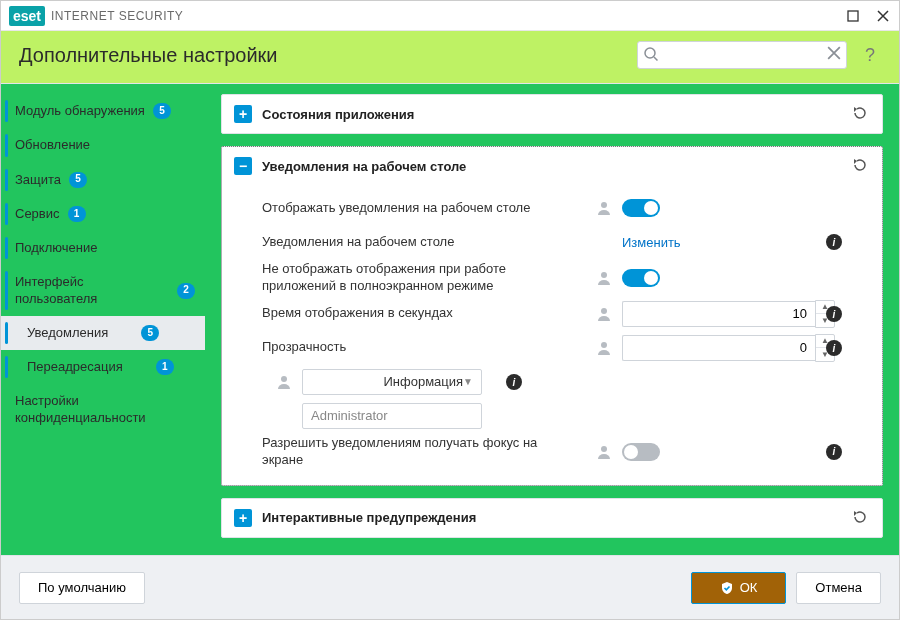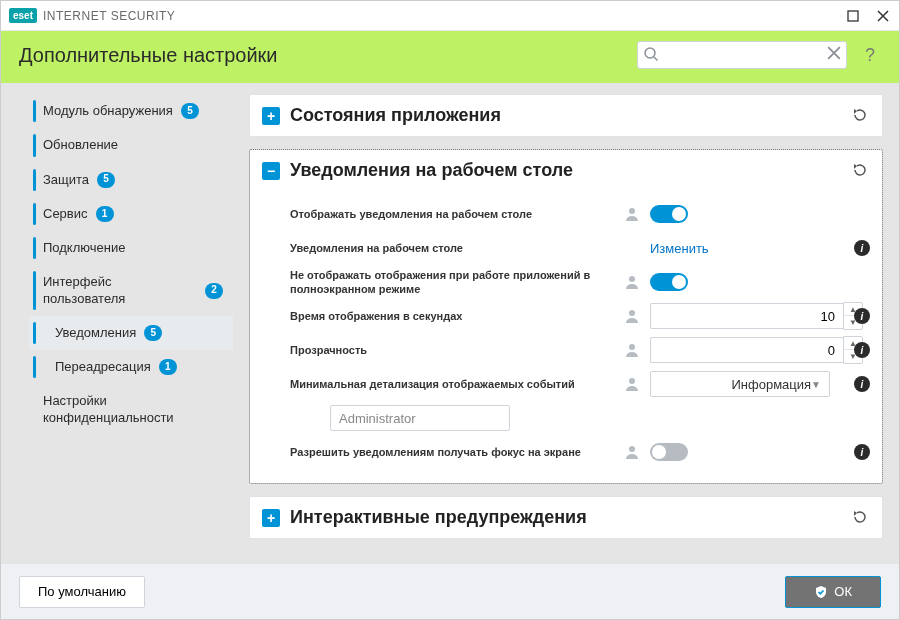--- a/index.html
+++ b/index.html
@@ -8,7 +8,7 @@
   
   .titlebar { height: 30px; display: flex; align-items: center; padding: 0 8px; border-bottom: 1px solid #e7e7e7; }
   .logo { display: flex; align-items: center; gap: 6px; }
-  .logo-badge { background: #0aa2a8; color: #fff; font-weight: bold; font-size: 10px; padding: 2px 4px; border-radius: 2px;}
+  .logo-badge { background: #0aa2a8; color: #fff; font-weight: bold; font-size: 14px; padding: 2px 4px; border-radius: 2px;}
   .logo-text { color: #6a6a6a; font-size: 12px; letter-spacing: .5px; font-weight: 400; }
   .win-controls { margin-left: auto; display: flex; gap: 14px; }
   .win-btn { width: 16px; height: 16px; display: flex; align-items: center; justify-content: center; color: #333; }

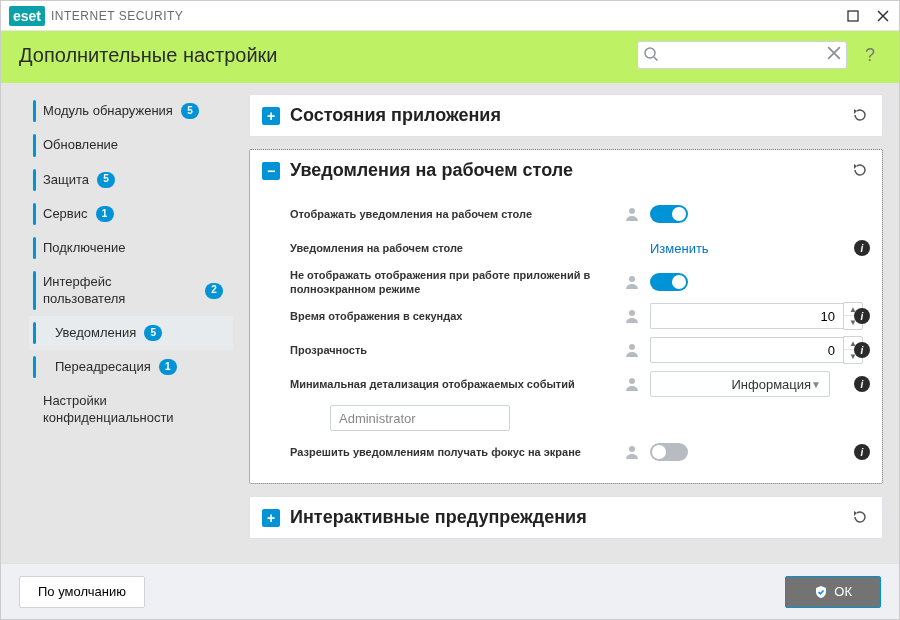--- a/index.html
+++ b/index.html
@@ -22,7 +22,7 @@
   .search .clr { position: absolute; right: 6px; top: 5px; color: #8a8f96; }
   .help-btn { width: 22px; text-align: center; color: #777; font-size: 18px; }
   
-  .body { flex: 1; display: flex; background: #e5e5e5; overflow: hidden; padding-left: 28px; }
+  .body { flex: 1; display: flex; background: #22c55e; overflow: hidden; }
   .sidebar { width: 210px; padding: 10px 6px 10px 0; overflow-y: auto; }
   .side-item { position: relative; padding: 9px 10px 9px 14px; font-size: 13px; color: #2b2b2b; cursor: pointer; display:flex; align-items:center; line-height:1.25;}
   .side-item::before { content:""; position:absolute; left:4px; top:6px; bottom:6px; width:3px; background:#0094d7; border-radius:2px;}

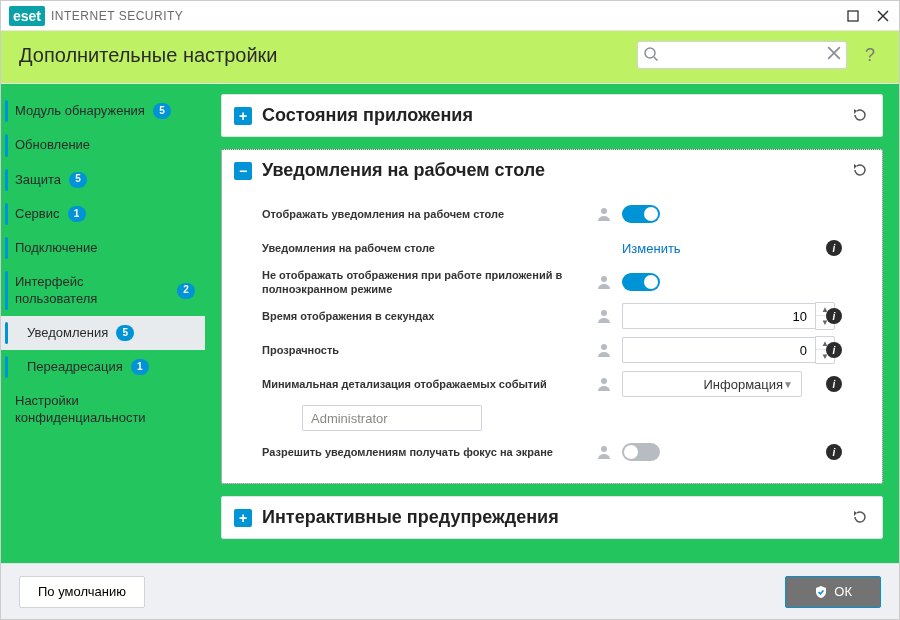--- a/index.html
+++ b/index.html
@@ -37,7 +37,7 @@
   .panel.focused{outline:1px dotted #7a7a7a; outline-offset:-1px;}
   .panel-head { display: flex; align-items: center; padding: 10px 12px; gap: 10px; cursor: pointer; }
   .exp-btn { width: 18px; height: 18px; background: #0094d7; color: #fff; display: flex; align-items: center; justify-content: center; font-size: 14px; font-weight: bold; border-radius: 2px;}
-  .panel-title { font-weight: 600; font-size: 18px; color: #222; flex: 1; }
+  .panel-title { font-weight: 600; font-size: 13px; color: #222; flex: 1; }
   .revert { width: 18px; height: 18px; color: #555; }
   .panel-body { padding: 6px 12px 14px 40px; }
   .row { display: flex; align-items: center; min-height: 34px; gap: 10px; padding:2px 0;}

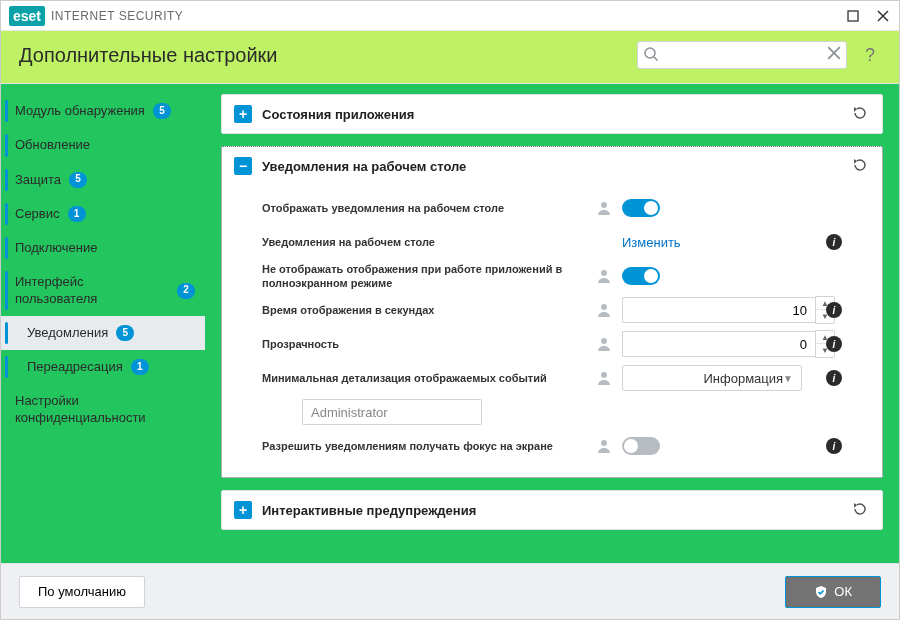--- a/index.html
+++ b/index.html
@@ -41,7 +41,7 @@
   .revert { width: 18px; height: 18px; color: #555; }
   .panel-body { padding: 6px 12px 14px 40px; }
   .row { display: flex; align-items: center; min-height: 34px; gap: 10px; padding:2px 0;}
-  .row .lbl { flex: 0 0 310px; font-size: 11px; color: #333; line-height: 1.3; font-weight: bold; }
+  .row .lbl { flex: 0 0 310px; font-size: 13px; color: #333; line-height: 1.3; }
   .row .ctl-wrap { flex: 0 0 30px; display:flex; justify-content:flex-end;}
   .usr-ic{color:#b7bcc2;}
   .row .ctl { flex: 0 0 190px; display: flex; align-items: center; }

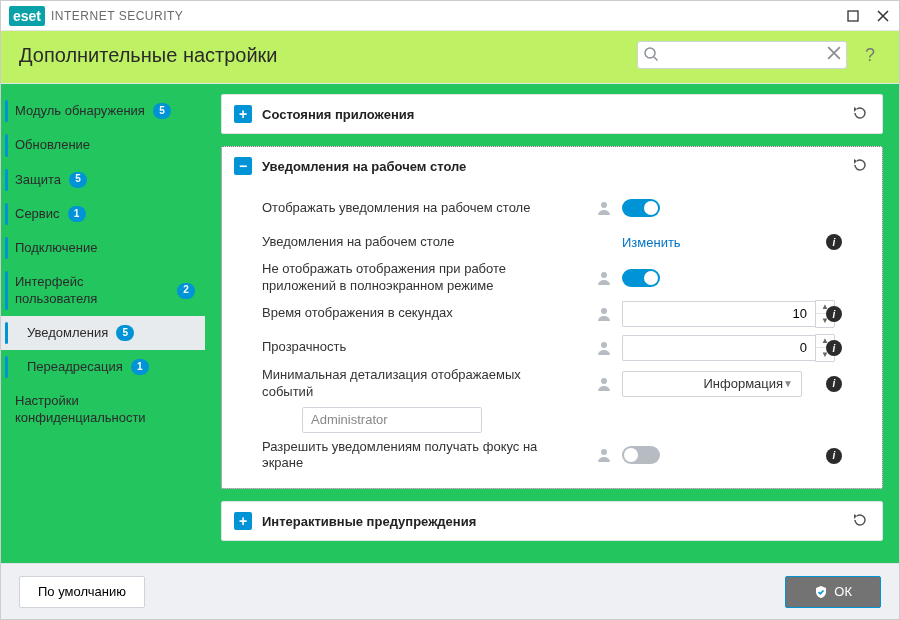--- a/index.html
+++ b/index.html
@@ -28,7 +28,7 @@
   .side-item::before { content:""; position:absolute; left:4px; top:6px; bottom:6px; width:3px; background:#0094d7; border-radius:2px;}
   .side-item.nobar::before{display:none;}
   .side-item.active { background: #e8ebee; font-weight:400;}
-  .side-item.sub { padding-left: 26px; }
+  .side-item.sub { padding-left: 26px; gap: 25px; }
   .side-item .label{flex:0 1 auto;}
   .badge { display: inline-flex; min-width: 18px; height: 16px; align-items: center; justify-content: center; padding: 0 5px; margin-left: 8px; border-radius: 8px; background: #0094d7; color: #fff; font-size: 10px; font-weight: bold;}
   

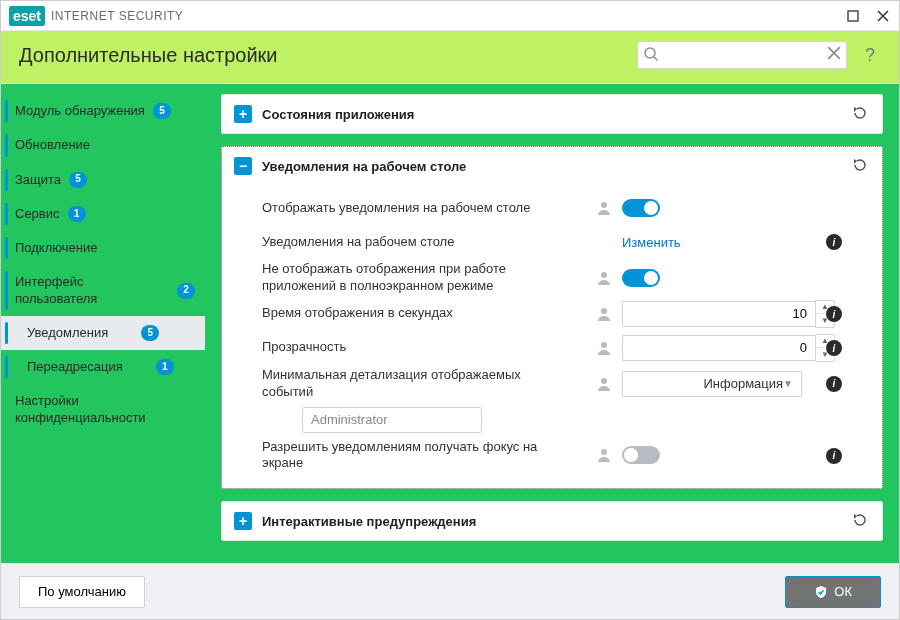--- a/index.html
+++ b/index.html
@@ -272,7 +272,6 @@
           </div>
 
           <div class="row">
-            <div class="lbl">Минимальная детализация отображаемых событий</div>
             <div class="ctl-wrap">
                 <span class="usr-ic">
                   <svg width="16" height="16" viewBox="0 0 16 16">

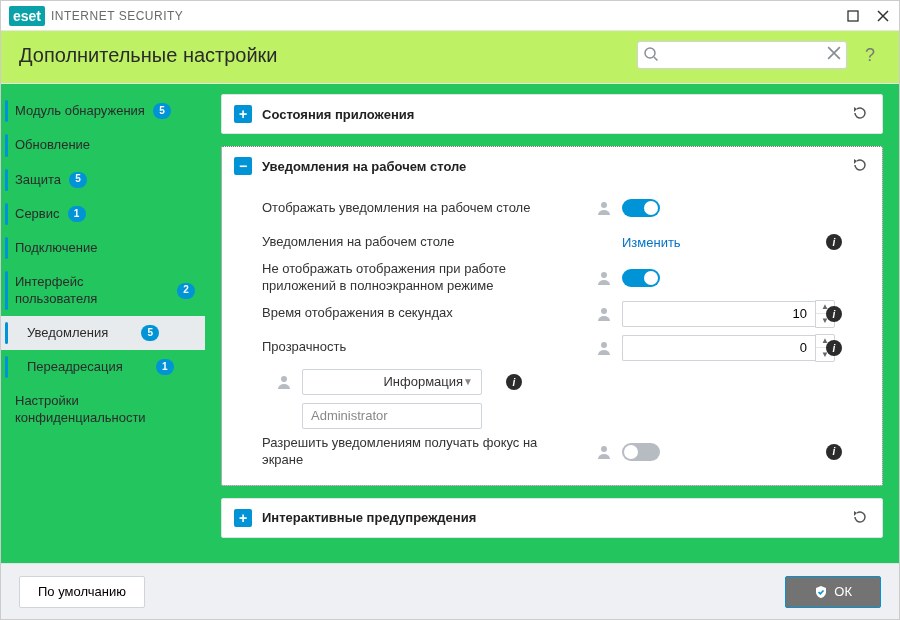--- a/index.html
+++ b/index.html
@@ -66,7 +66,7 @@
   .chev{color:#888;font-size:10px;}
   .textfield{width:180px;height:26px;border:1px solid #cfd4da;border-radius:2px;padding:0 8px;font-size:13px;color:#888;display:flex;align-items:center;}
   
-  .footer { height: 56px; background: #eef0f3; border-top: 1px solid #dfe3e8; display: flex; align-items: center; padding: 0 18px; gap: 10px; }
+  .footer { height: 64px; background: #eef0f3; border-top: 1px solid #dfe3e8; display: flex; align-items: center; padding: 0 18px; gap: 10px; }
   .btn { height: 32px; padding: 0 18px; border: 1px solid #cfd4da; background: #fff; border-radius: 2px; font-size: 13px; display:inline-flex;align-items:center;gap:6px; cursor:pointer;}
   .btn.primary { background: #737373; color: #fff; border-color: #0094d7; padding:0 28px;}
   .footer-spacer{flex:1;}

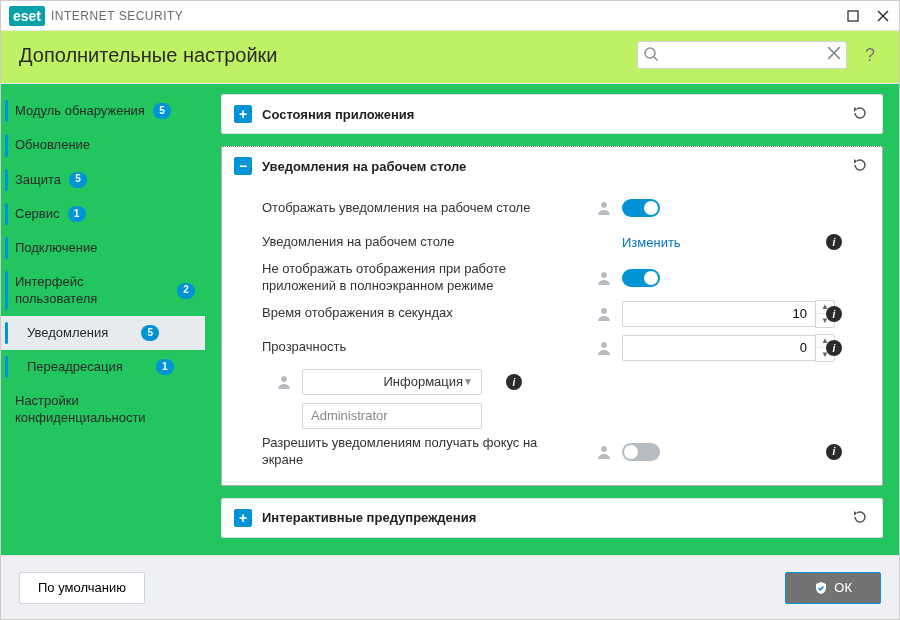--- a/index.html
+++ b/index.html
@@ -68,7 +68,7 @@
   
   .footer { height: 64px; background: #eef0f3; border-top: 1px solid #dfe3e8; display: flex; align-items: center; padding: 0 18px; gap: 10px; }
   .btn { height: 32px; padding: 0 18px; border: 1px solid #cfd4da; background: #fff; border-radius: 2px; font-size: 13px; display:inline-flex;align-items:center;gap:6px; cursor:pointer;}
-  .btn.primary { background: #737373; color: #fff; border-color: #0094d7; padding:0 28px;}
+  .btn.primary { background: #a16207; color: #fff; border-color: #0094d7; padding:0 28px;}
   .footer-spacer{flex:1;}
   svg{display:block;}
 </style>

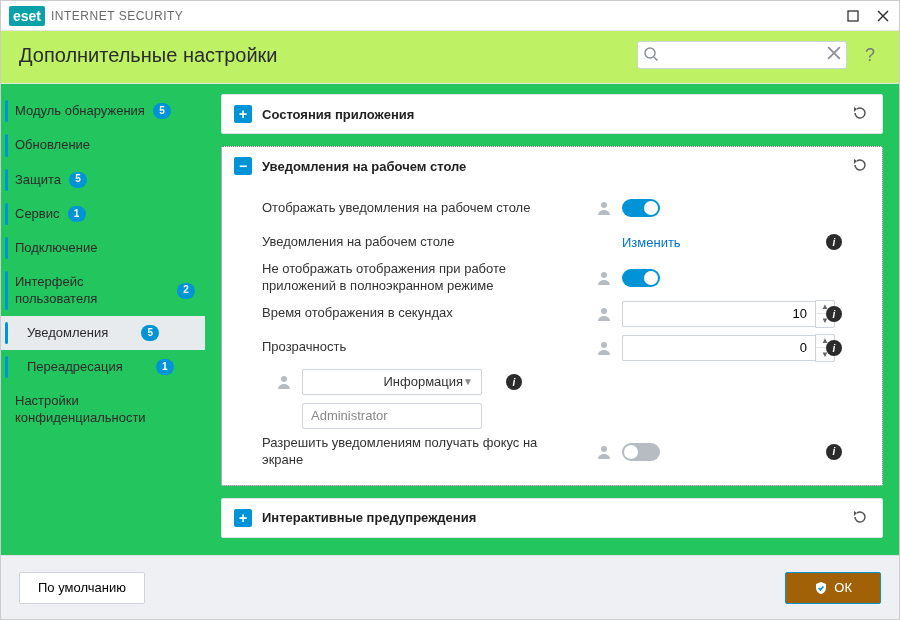--- a/index.html
+++ b/index.html
@@ -348,6 +348,9 @@
         </span>
       <span>ОК</span>
     </button>
+    <button class="btn">
+        <span>Отмена</span>
+      </button>
   </div>
 </div>
 

